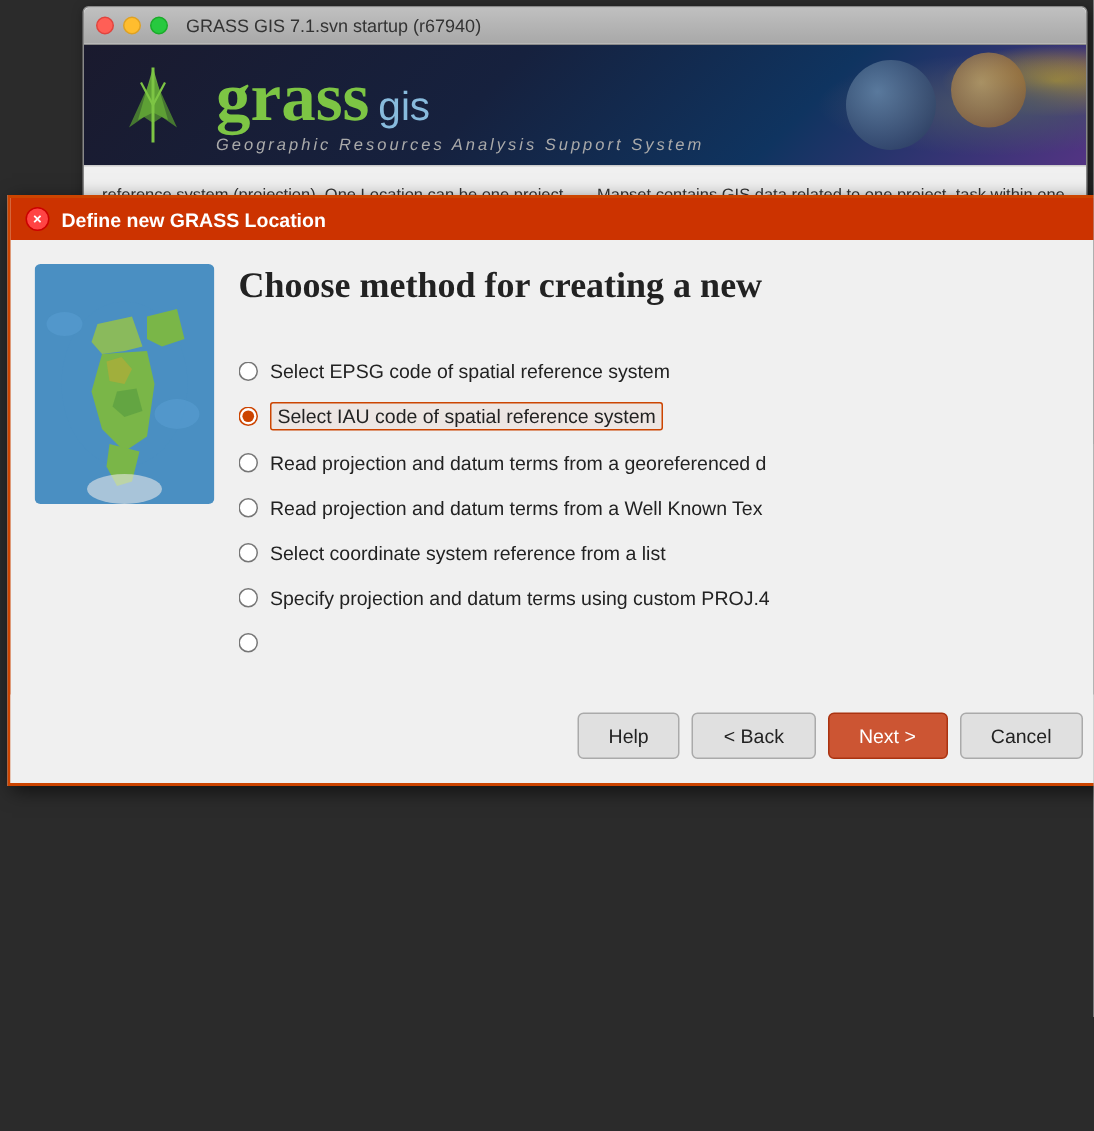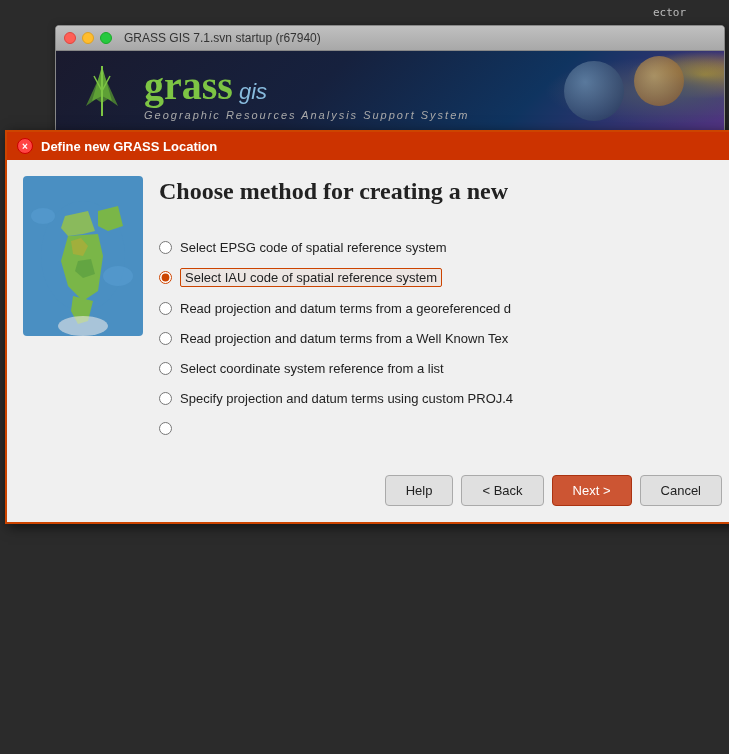--- a/index.html
+++ b/index.html
@@ -27,7 +27,7 @@
     
     .grass-startup-window {
       position: absolute;
-      top: 25px;
+      top: 4px;
       left: 55px;
       width: 670px;
       background: #e8e8e8;

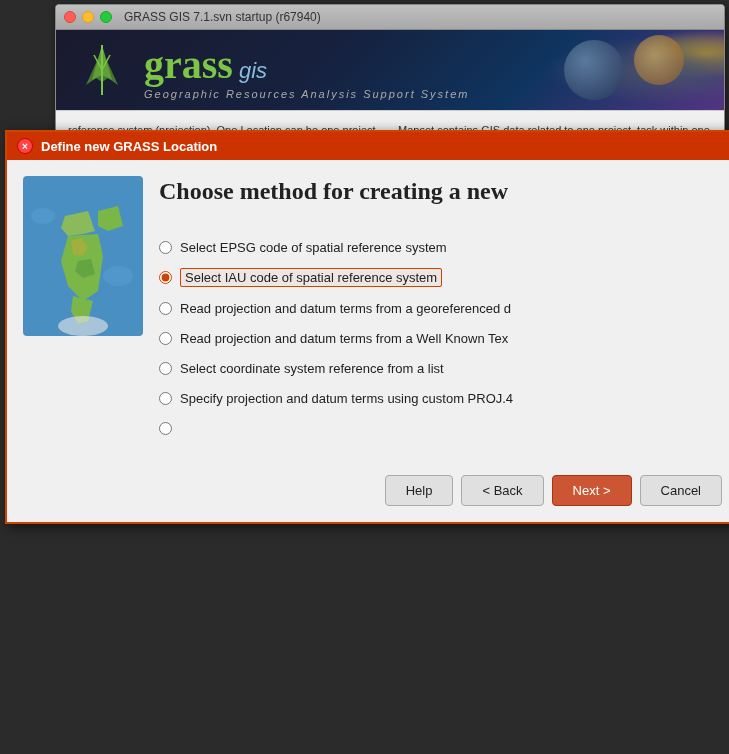--- a/index.html
+++ b/index.html
@@ -276,7 +276,7 @@
     </svg>
     <div>
       <div style="display:flex; align-items:baseline; gap:6px;">
-        <span style="font-size:40px; font-weight:bold; color:#7dc544; font-family:Georgia,serif;text-align:right;">grass</span>
+        <span style="font-size:46px; font-weight:bold; color:#7dc544; font-family:Georgia,serif;text-align:right;">grass</span>
         <span style="font-size:22px; color:#88bbdd;font-style:italic;">gis</span>
       </div>
       <div style="font-size:11px; color:#aaa; letter-spacing:2px;font-style:italic;">Geographic Resources Analysis Support System</div>

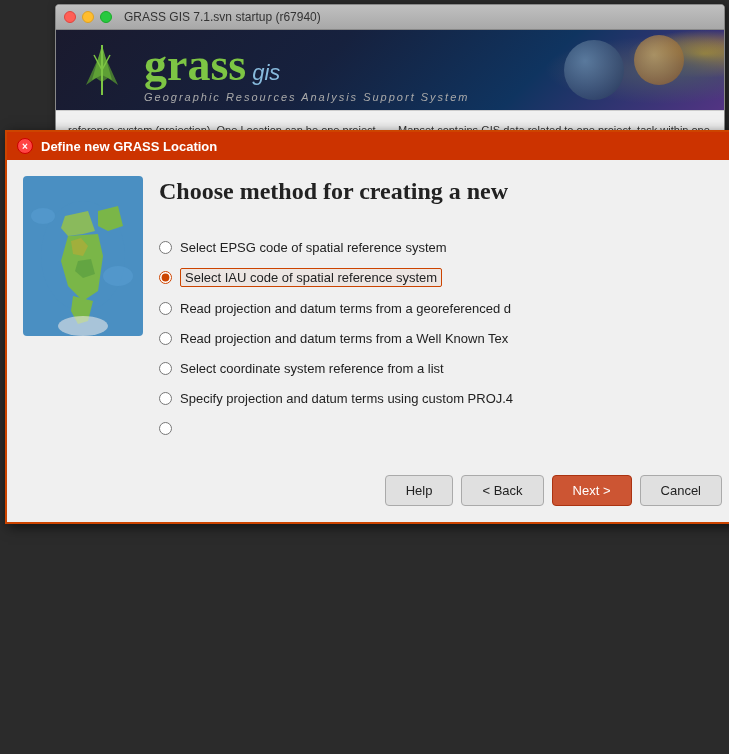--- a/index.html
+++ b/index.html
@@ -277,7 +277,7 @@
     <div>
       <div style="display:flex; align-items:baseline; gap:6px;">
         <span style="font-size:46px; font-weight:bold; color:#7dc544; font-family:Georgia,serif;text-align:right;">grass</span>
-        <span style="font-size:22px; color:#88bbdd;font-style:italic;">gis</span>
+        <span style="font-size:27px; color:#88bbdd;">gis</span>
       </div>
       <div style="font-size:11px; color:#aaa; letter-spacing:2px;font-style:italic;">Geographic Resources Analysis Support System</div>
     </div>

